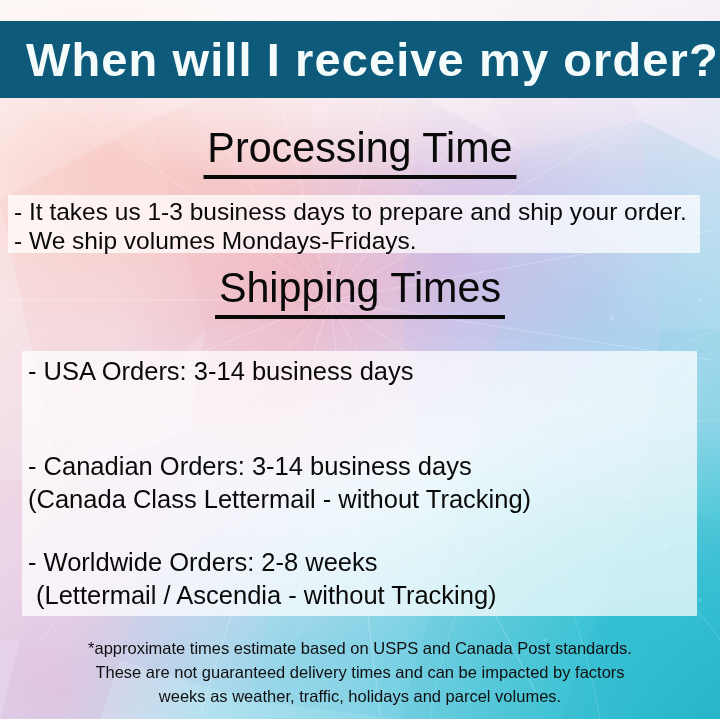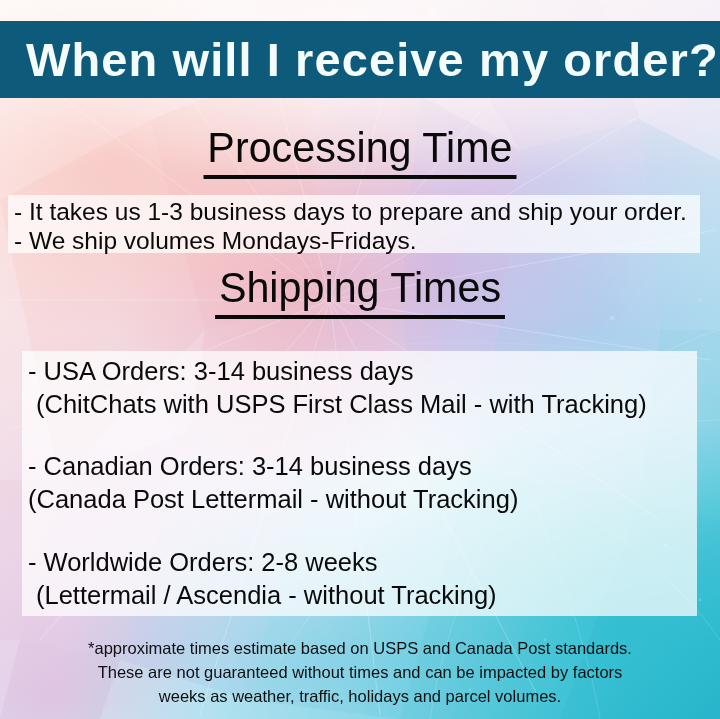--- a/index.html
+++ b/index.html
@@ -289,7 +289,6 @@
 
     <div class="ship-group" id="ship-usa">
       <span class="line">- USA Orders: 3-14 business days</span>
-      <span class="line indent">(ChitChats with USPS First Class Mail - with Tracking)</span>
     </div>
 
     <div class="ship-group" id="ship-canada">

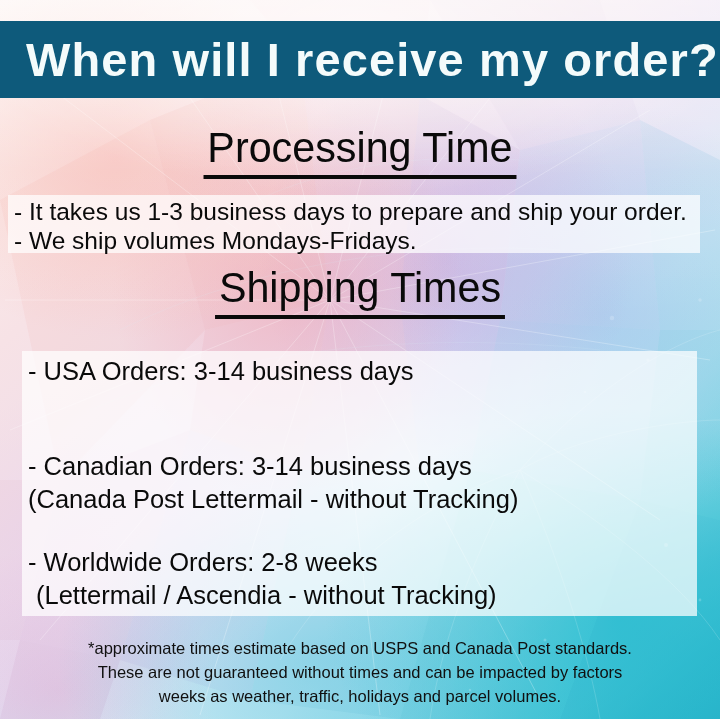--- a/index.html
+++ b/index.html
@@ -293,7 +293,7 @@
 
     <div class="ship-group" id="ship-canada">
       <span class="line">- Canadian Orders: 3-14 business days</span>
-      <span class="line">(Canada Post Lettermail - without Tracking)</span>
+      <span class="line">(Canada Class Lettermail - without Tracking)</span>
     </div>
 
     <div class="ship-group" id="ship-worldwide">

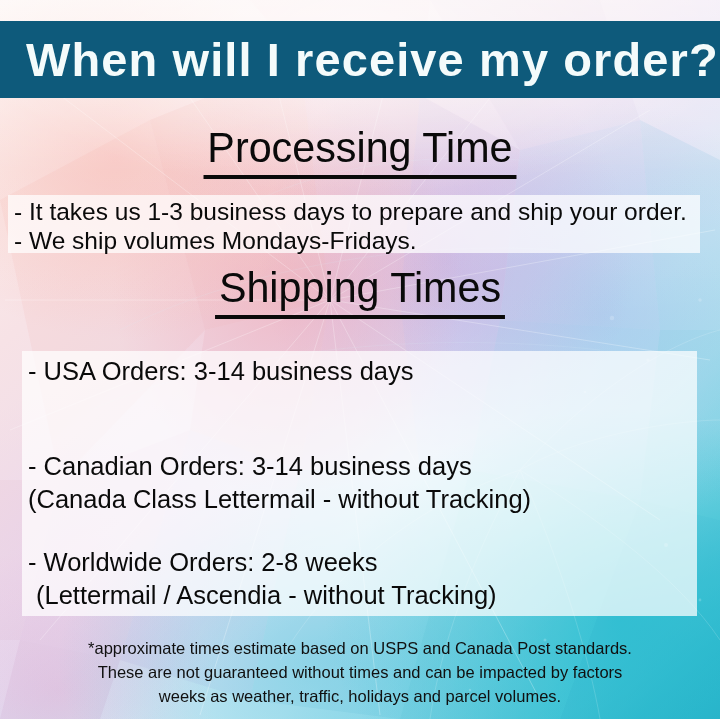--- a/index.html
+++ b/index.html
@@ -303,7 +303,7 @@
 
     <div id="footnote">
       <span class="line">*approximate times estimate based on USPS and Canada Post standards.</span>
-      <span class="line">These are not guaranteed without times and can be impacted by factors</span>
+      <span class="line">These are not guaranteed delivery times and can be impacted by factors</span>
       <span class="line">weeks as weather, traffic, holidays and parcel volumes.</span>
     </div>
 

